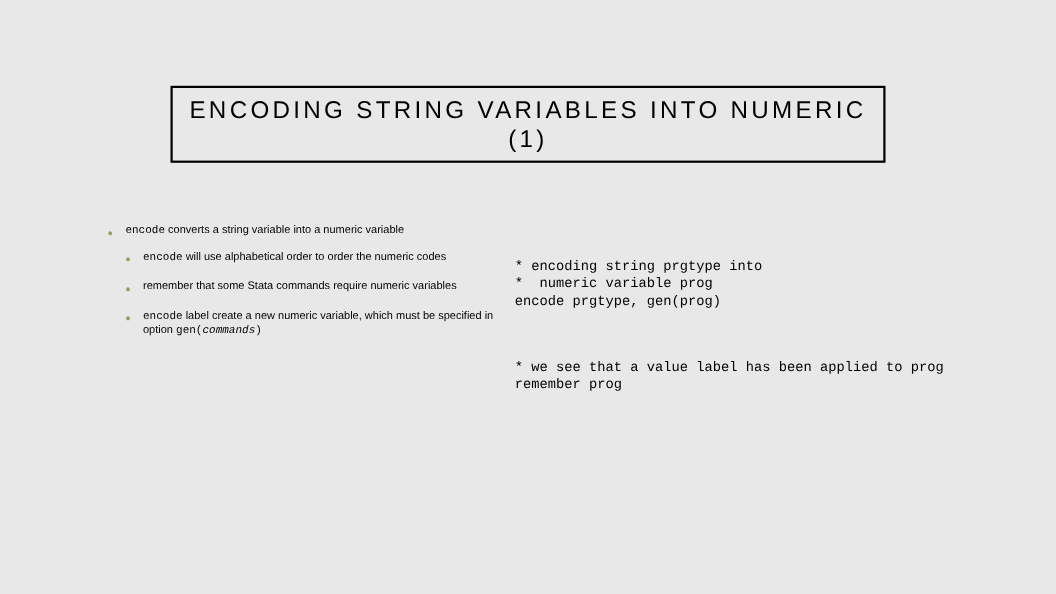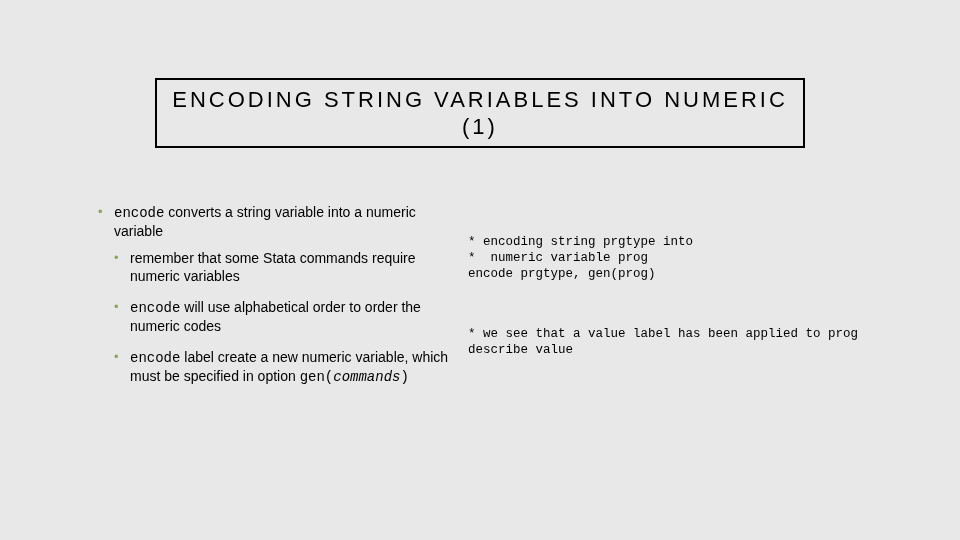--- a/index.html
+++ b/index.html
@@ -50,7 +50,7 @@
   }
   .left-col {
     width: 352px;
-    font-size: 14px;
+    font-size: 10px;
     line-height: 1.25;
   }
   .right-col {

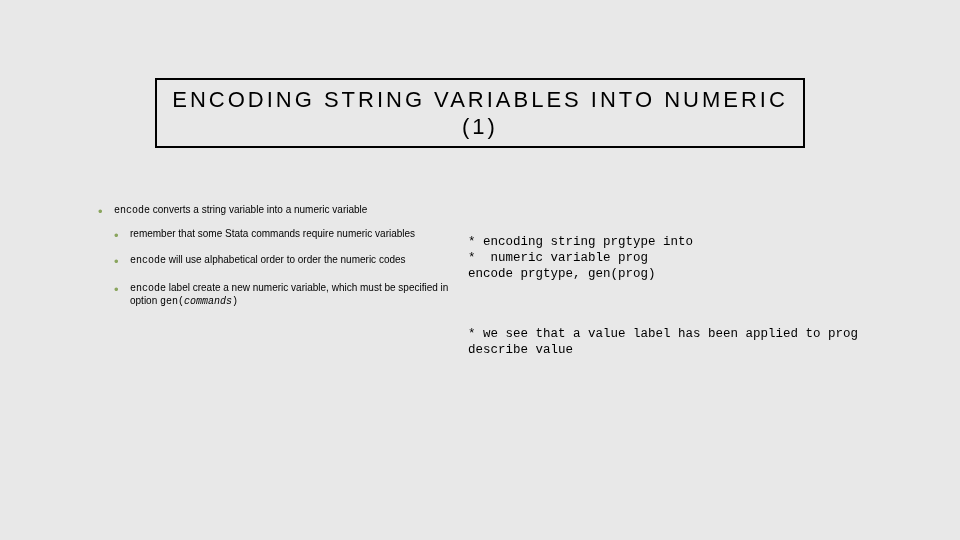--- a/index.html
+++ b/index.html
@@ -125,10 +125,10 @@
           <span class="mono">encode</span><span> converts a string variable into a numeric variable</span>
           <ul class="sub">
             <li>
-              <span>remember that some Stata commands require numeric variables</span>
+              <span class="mono">encode</span><span> will use alphabetical order to order the numeric codes</span>
             </li>
             <li>
-              <span class="mono">encode</span><span> will use alphabetical order to order the numeric codes</span>
+              <span>remember that some Stata commands require numeric variables</span>
             </li>
             <li>
               <span class="mono">encode</span><span> label create a new numeric variable, which must be specified in option </span><span class="mono">gen(</span><span class="mono italic">commands</span><span class="mono">)</span>

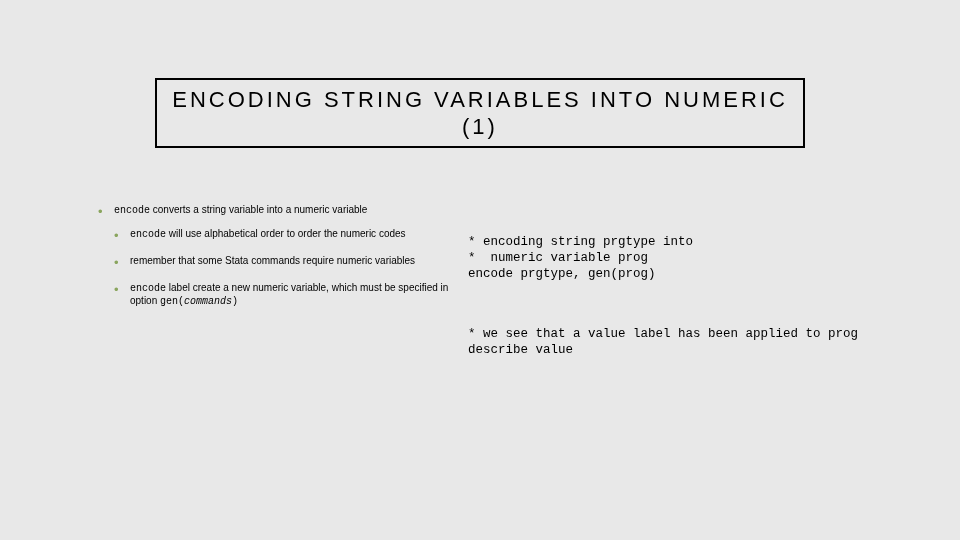--- a/index.html
+++ b/index.html
@@ -143,7 +143,7 @@
 *  numeric variable prog
 encode prgtype, gen(prog)</div>
       <div class="code-block">* we see that a value label has been applied to prog
-describe value</div>
+remember prog</div>
     </div>
 
   </div>

